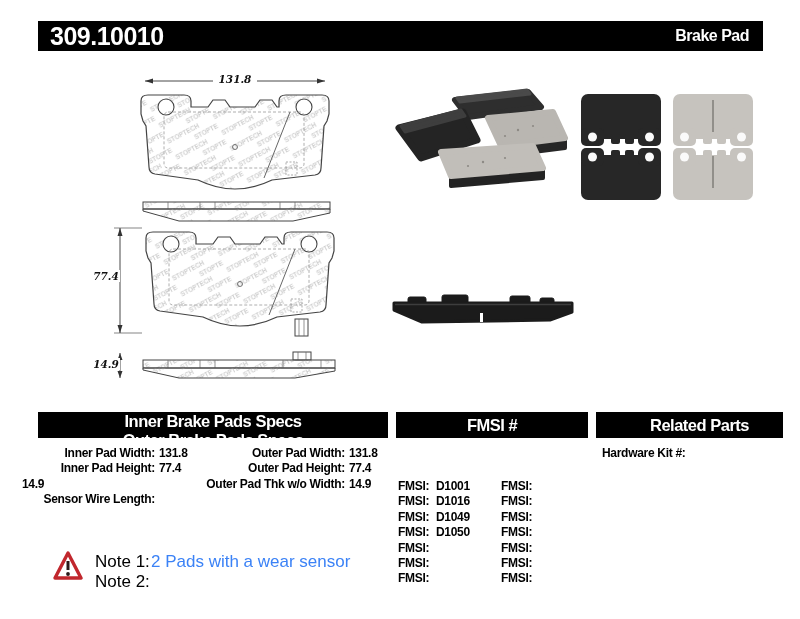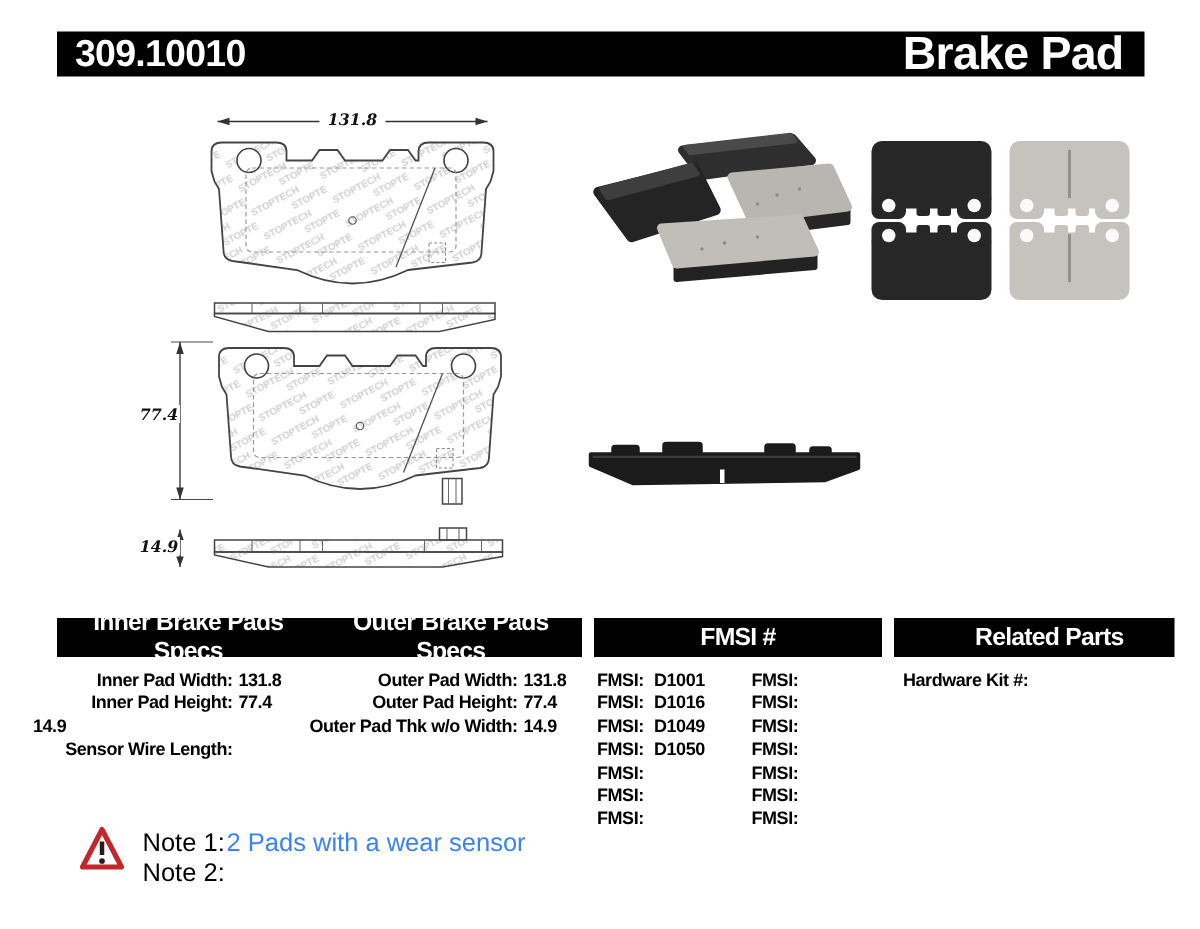--- a/index.html
+++ b/index.html
@@ -9,7 +9,7 @@
   .topbar{position:absolute;left:38px;top:21px;width:725px;height:30px;background:#000;
           color:#fff;display:flex;justify-content:space-between;align-items:center;gap:48px;}
   .topbar .pn{font-size:25px;font-weight:bold;letter-spacing:-0.5px;padding-left:12px;}
-  .topbar .pt{font-size:31px;font-weight:bold;letter-spacing:-0.5px;padding-right:14px;}
+  .topbar .pt{font-size:16px;font-weight:bold;letter-spacing:-0.5px;padding-right:14px;}
   
   .hdrbar{position:absolute;top:412px;height:26px;background:#000;color:#fff;
           display:flex;align-items:center;}

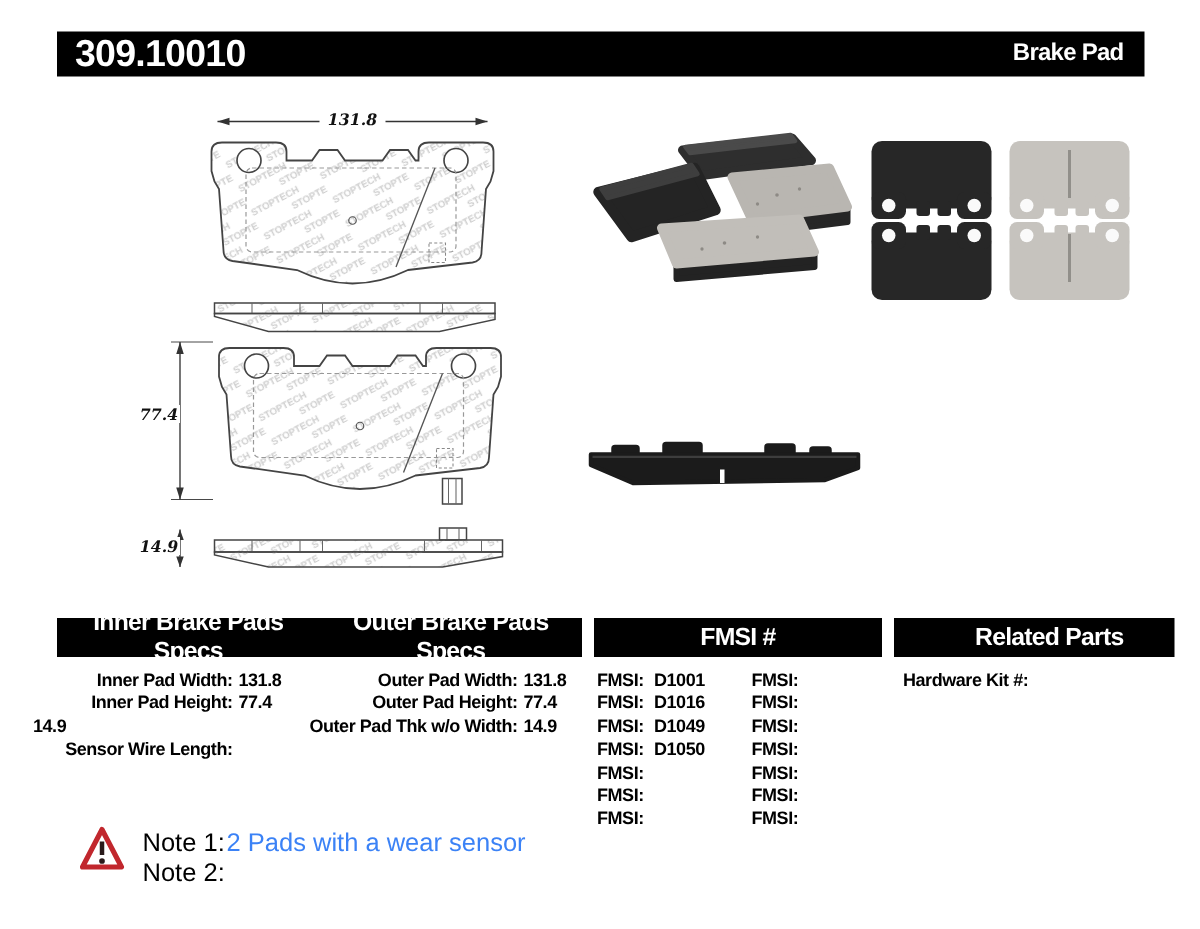--- a/index.html
+++ b/index.html
@@ -14,7 +14,7 @@
   .hdrbar{position:absolute;top:412px;height:26px;background:#000;color:#fff;
           display:flex;align-items:center;}
   .hdrbar .cell{flex:1;text-align:center;font-size:16.5px;font-weight:bold;letter-spacing:-0.5px;}
-  #bar-specs{left:38px;width:350px;}
+  #bar-specs{left:38px;width:350px;flex-direction:column;}
   #bar-fmsi{left:396px;width:192px;}
   #bar-related{left:596px;width:167px;padding-left:20px;}
   

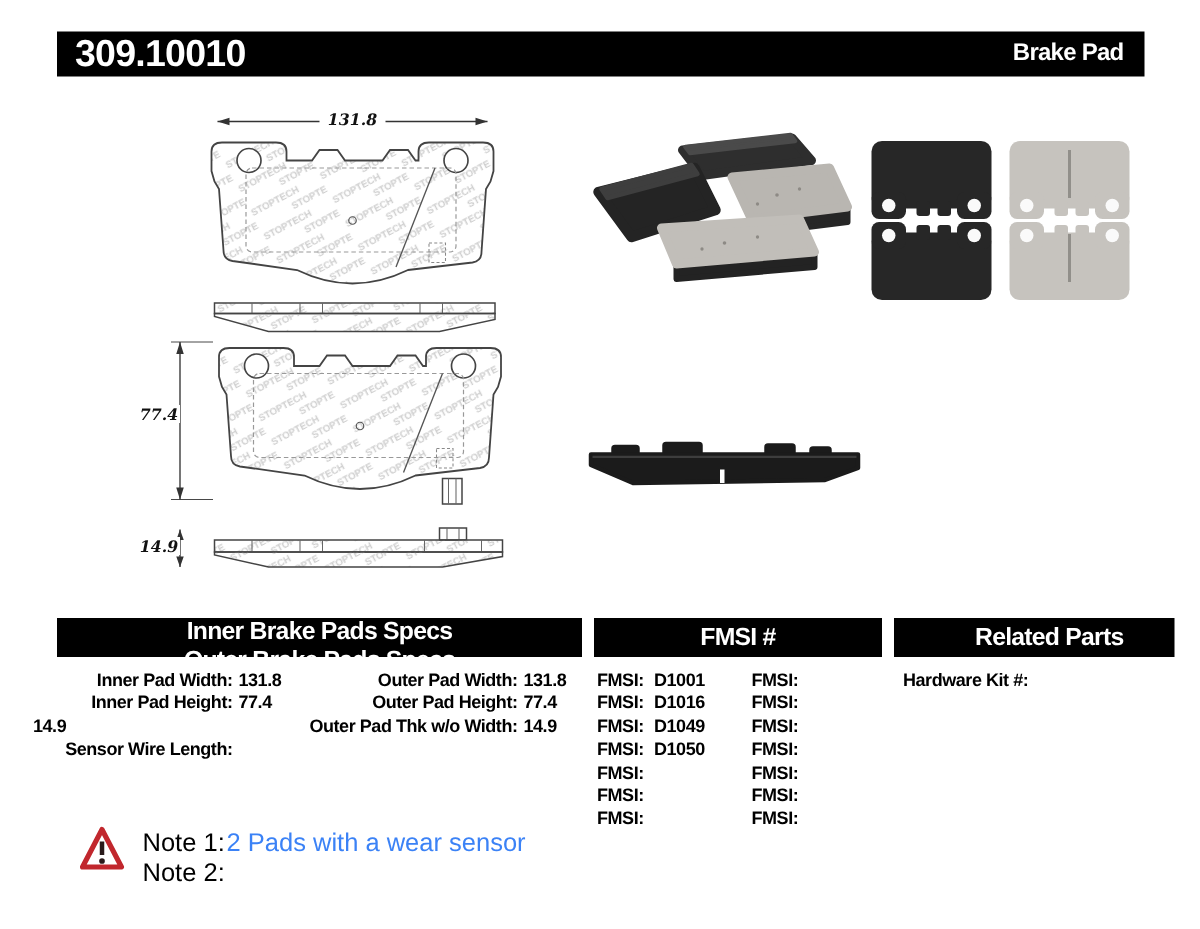--- a/index.html
+++ b/index.html
@@ -29,7 +29,7 @@
   #col-outer{left:205px;width:180px;}
   #col-outer .lbl{width:140px;}
   #col-outer .val{width:36px;}
-  #col-fmsi{left:398px;width:195px;}
+  #col-fmsi{left:398px;width:195px;margin-top:33px;}
   .fmsirow{display:flex;height:15.4px;line-height:15.4px;font-size:12px;font-weight:bold;}
   .fmsirow .fl{width:38px;}
   .fmsirow .fv{width:65px;}

